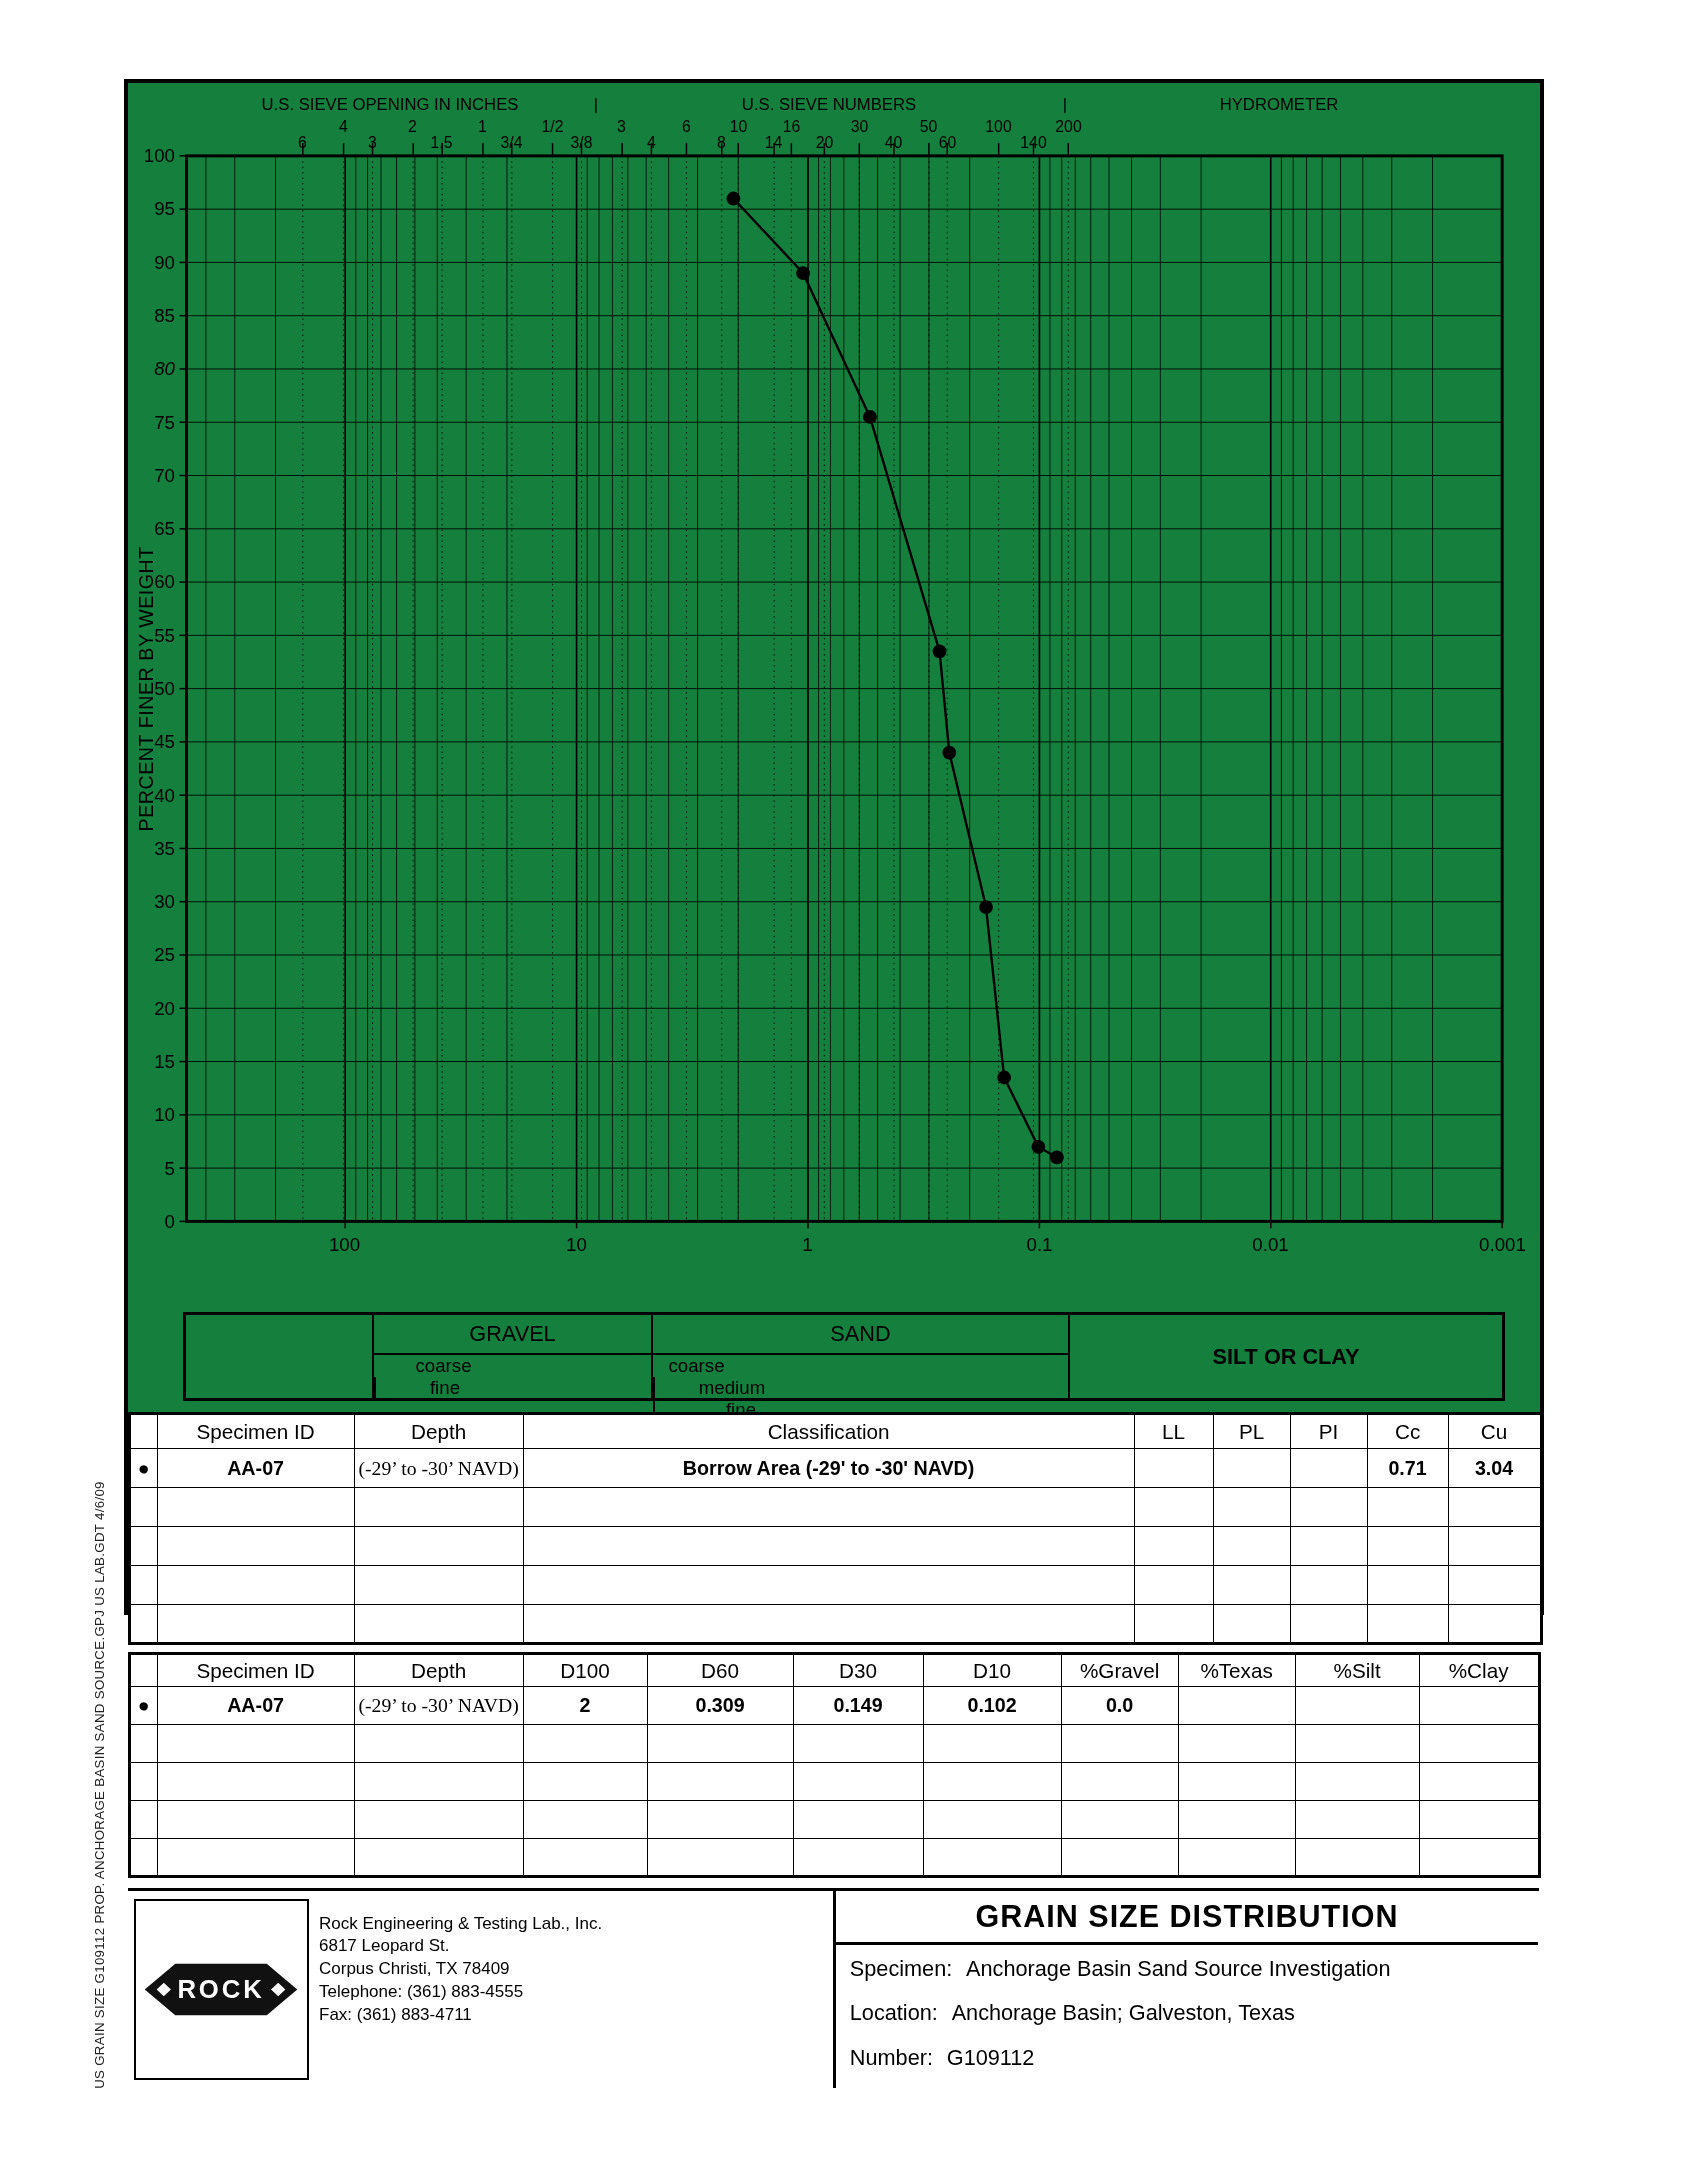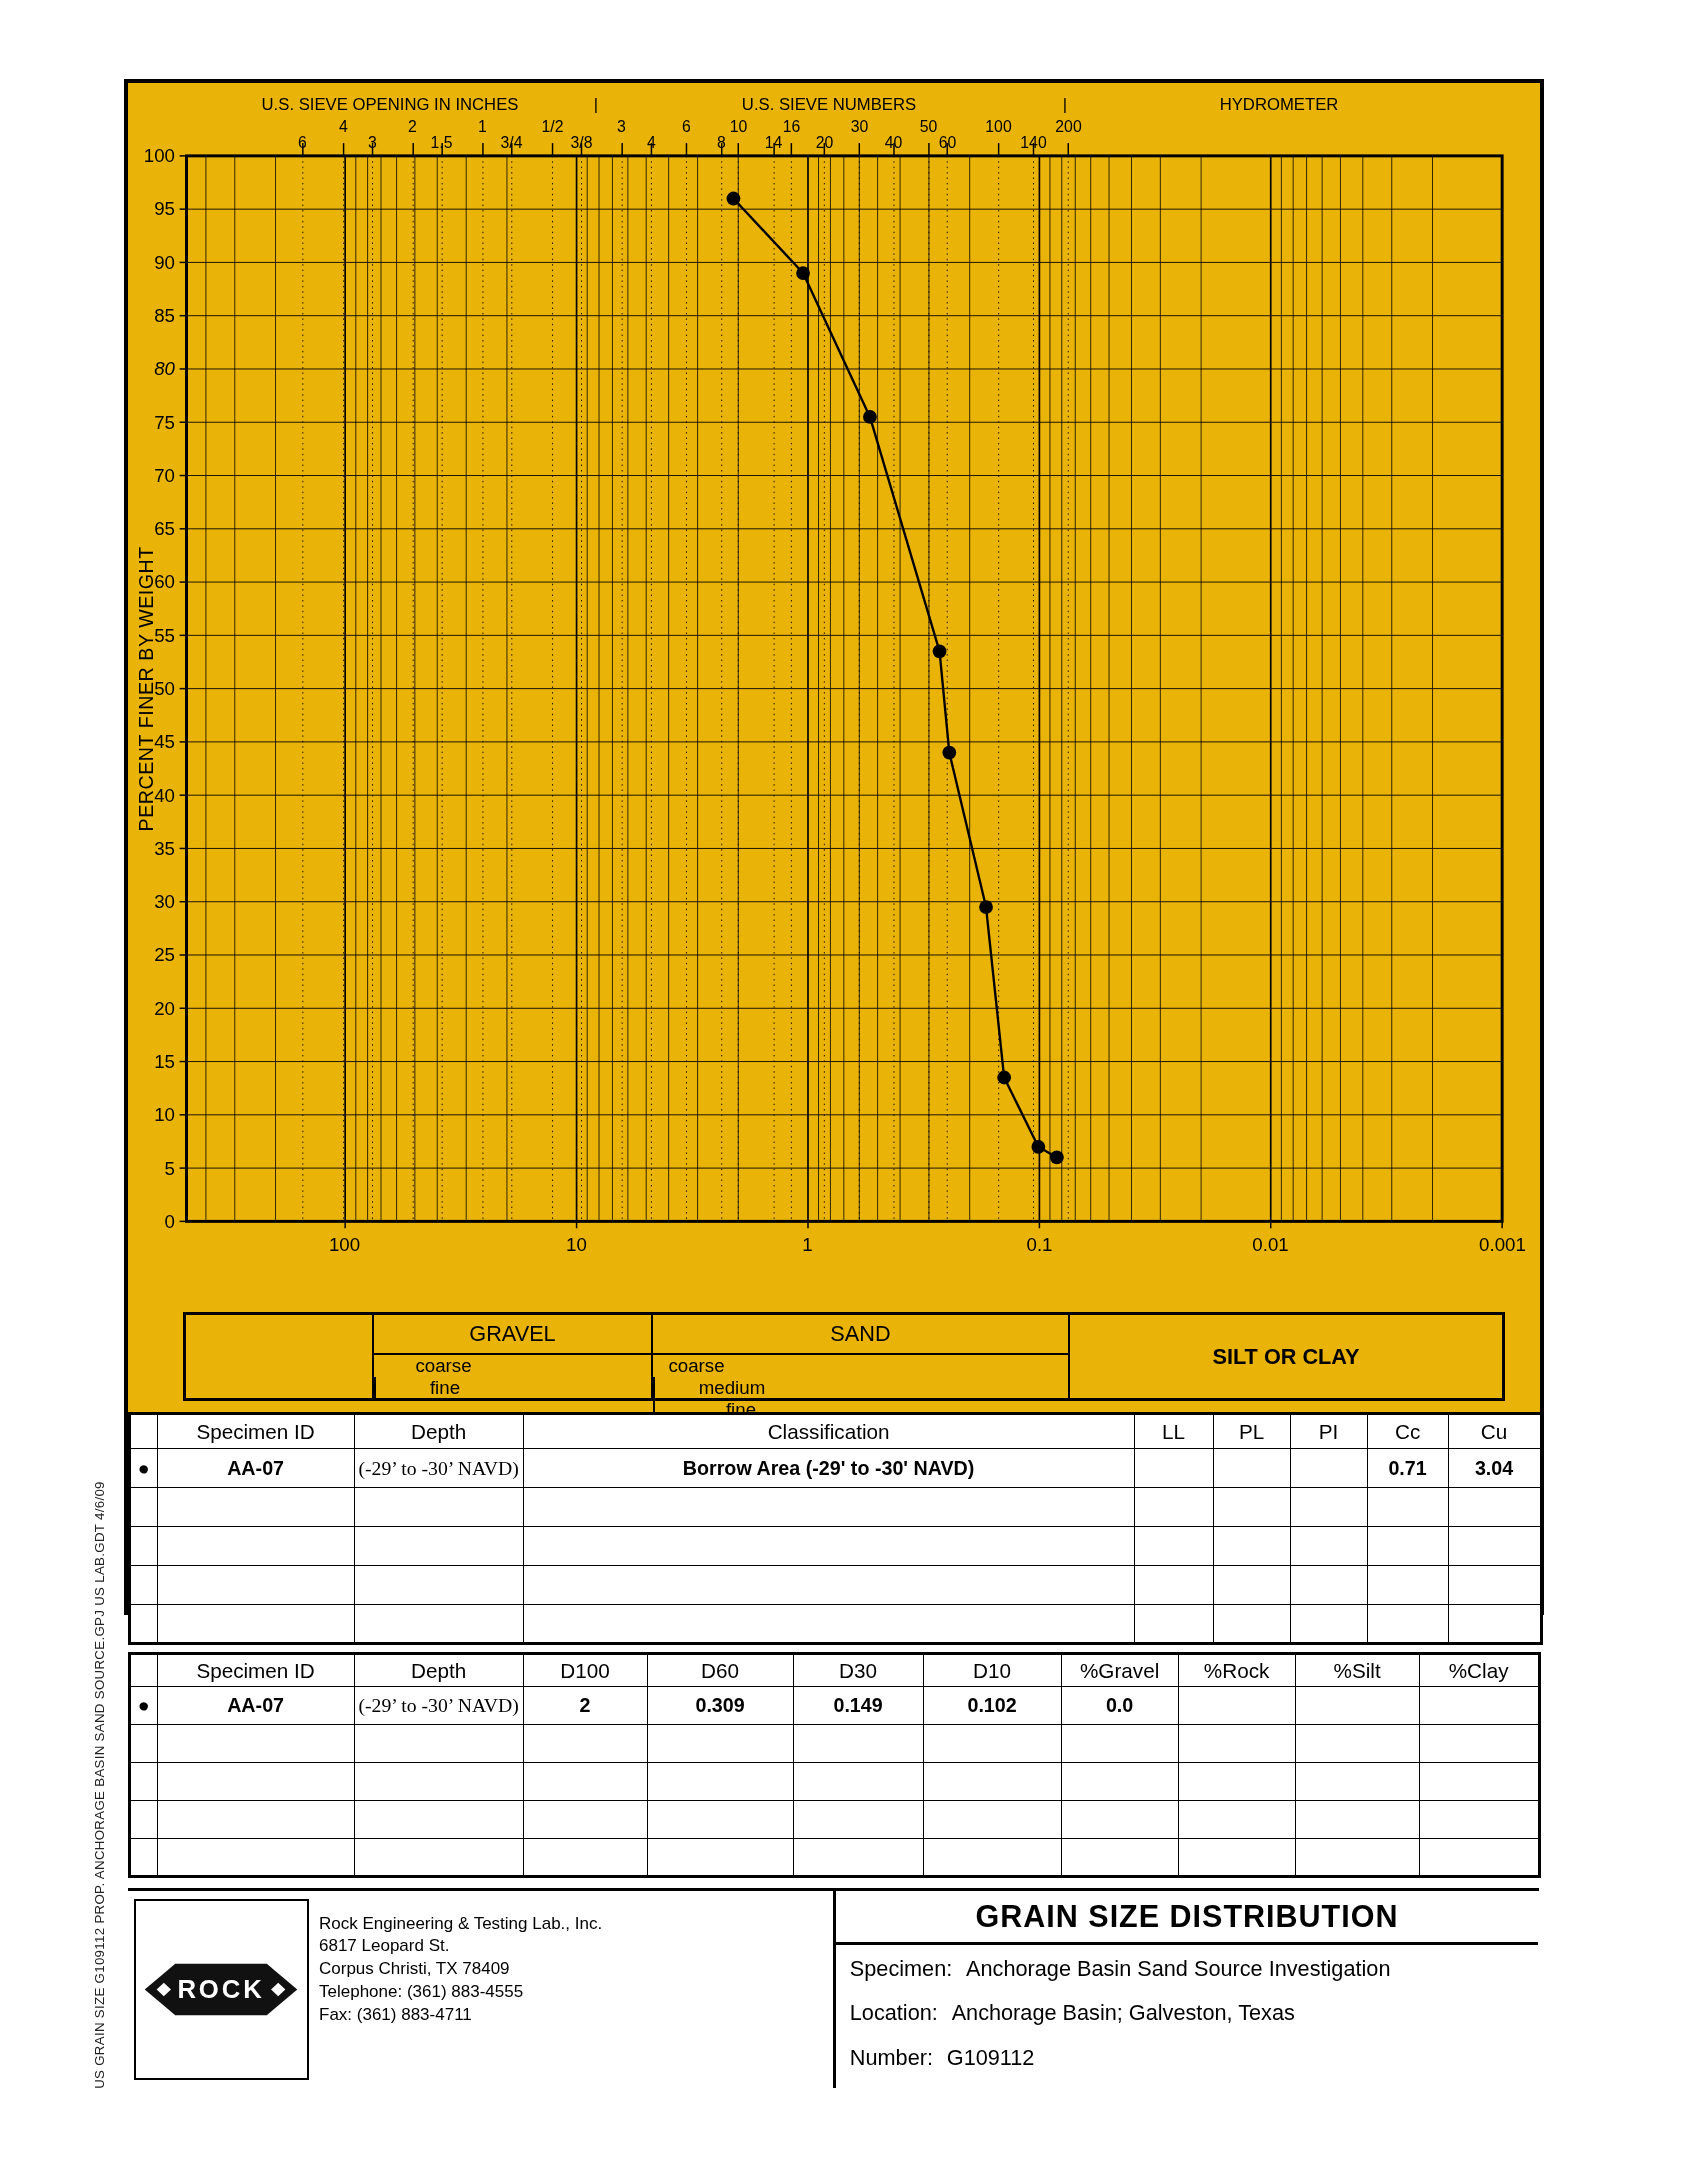--- a/index.html
+++ b/index.html
@@ -5,7 +5,7 @@
   *{margin:0;padding:0;box-sizing:border-box;}
   html,body{width:1702px;height:2175px;background:#fff;color:#000;
     font-family:"Liberation Sans",sans-serif;position:relative;overflow:hidden;}
-  .frame{position:absolute;left:124px;top:79px;width:1420px;height:1536px;border:4.9px solid #000;background:#eab308;}
+  .frame{position:absolute;left:124px;top:79px;width:1420px;height:1536px;border:4.9px solid #000;background:#15803d;}
 
   
   .sidebar-note{position:absolute;left:-293px;top:1686px;width:788px;height:17.7px;

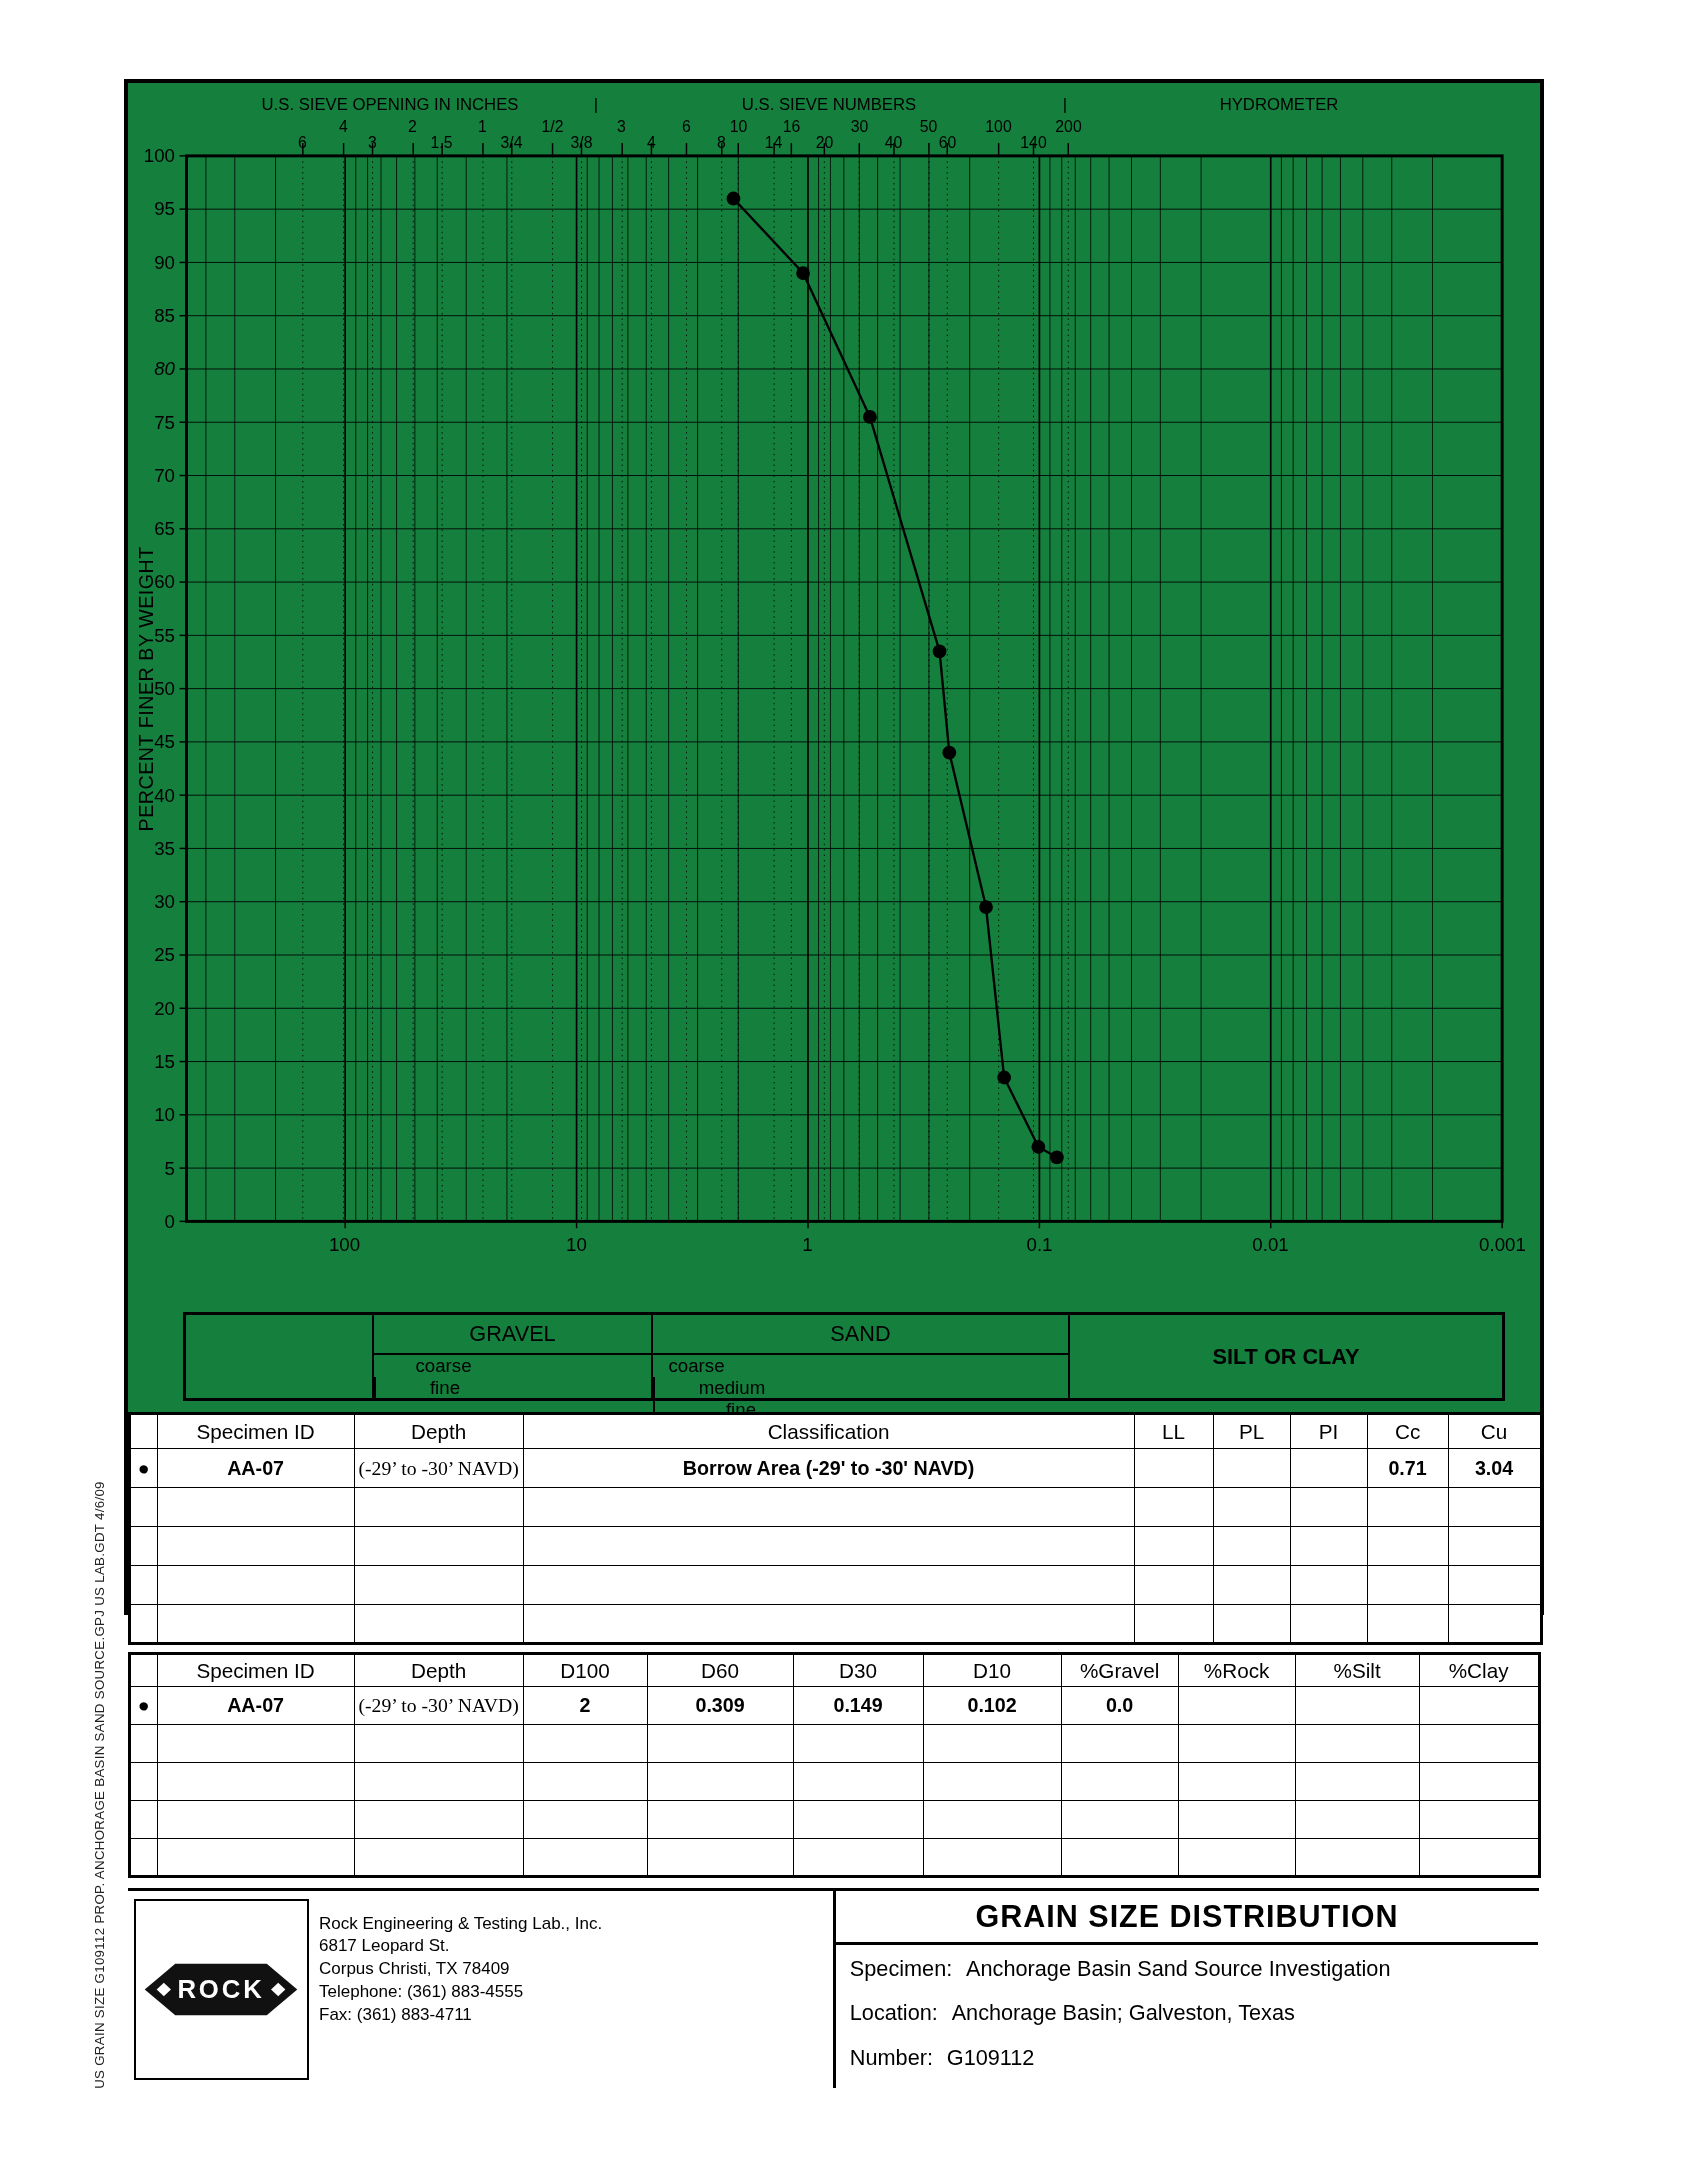--- a/index.html
+++ b/index.html
@@ -414,7 +414,7 @@
         <th>D30</th>
         <th>D10</th>
         <th>%Gravel</th>
-        <th>%Rock</th>
+        <th>%Texas</th>
         <th>%Silt</th>
         <th>%Clay</th>
       </tr>

